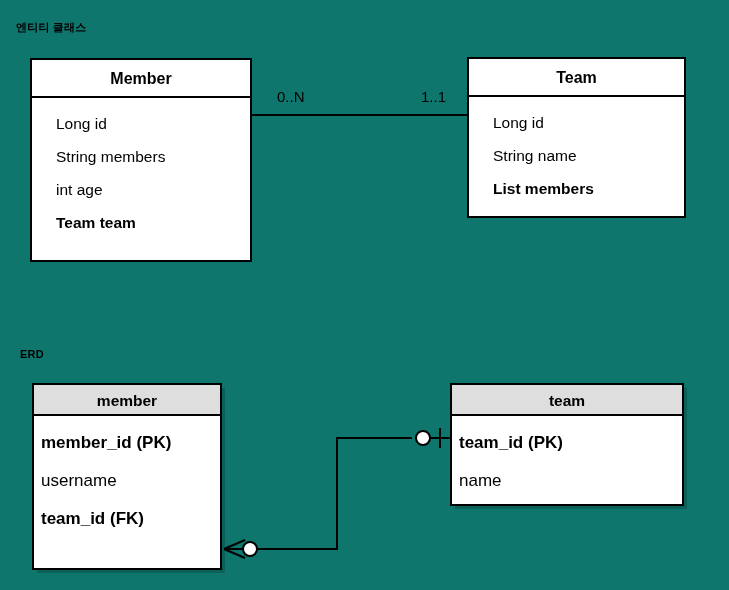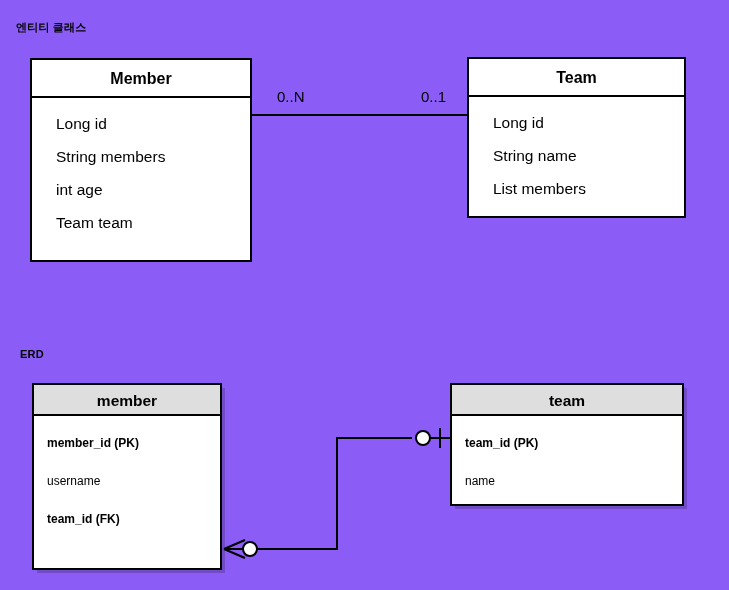--- a/index.html
+++ b/index.html
@@ -15,7 +15,7 @@
     position: relative;
     width: 729px;
     height: 590px;
-    background: #8b5cf6;
+    background: #0f766e;
     overflow: hidden;
   }
 

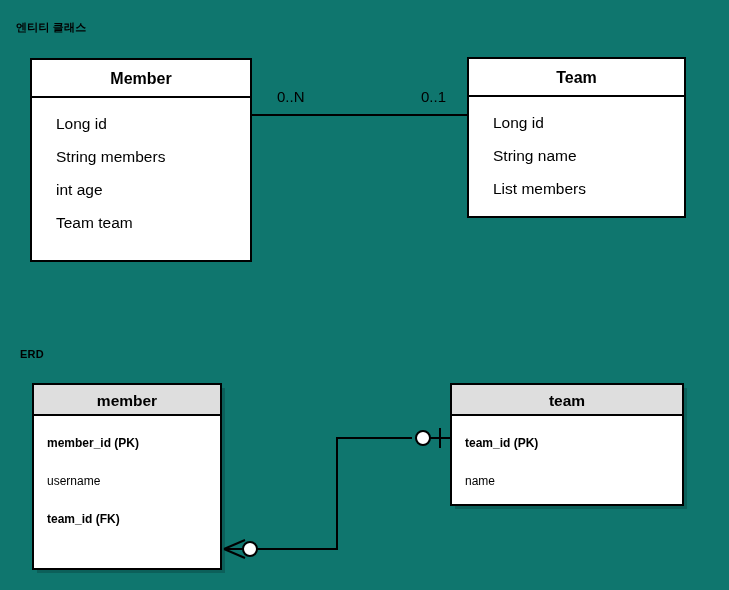--- a/index.html
+++ b/index.html
@@ -153,7 +153,7 @@
   </div>
 
   <div class="cardinality" style="left:277px; top:88px;">0..N</div>
-  <div class="cardinality" style="left:421px; top:88px;">0..1</div>
+  <div class="cardinality" style="left:421px; top:88px;">1..1</div>
 
   <div class="section-caption" style="left:20px; top:348px;">ERD</div>
 

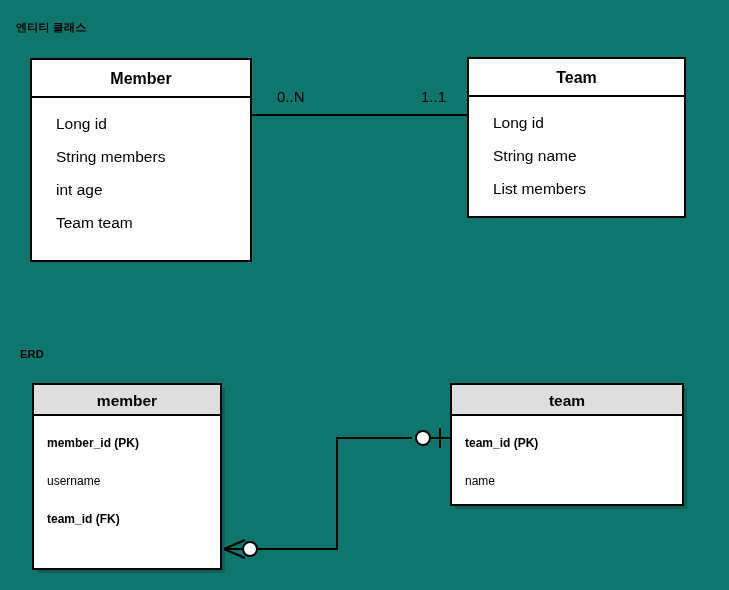--- a/index.html
+++ b/index.html
@@ -60,7 +60,7 @@
     white-space: nowrap;
   }
   .uml-attr.bold {
-    font-weight: normal;
+    font-weight: bold;
   }
 
   

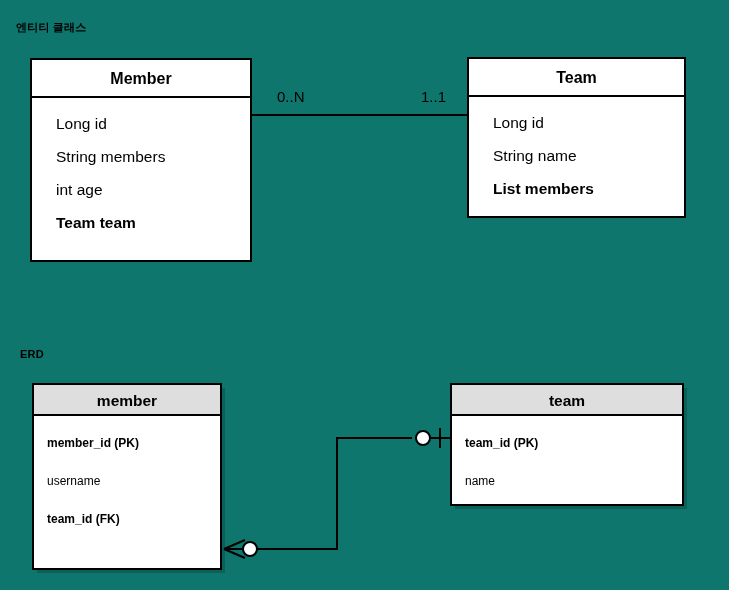--- a/index.html
+++ b/index.html
@@ -90,8 +90,8 @@
     box-sizing: border-box;
     height: 38px;
     line-height: 38px;
-    padding-left: 13px;
-    font-size: 12px;
+    padding-left: 7px;
+    font-size: 17px;
     white-space: nowrap;
   }
   .erd-col.bold {

